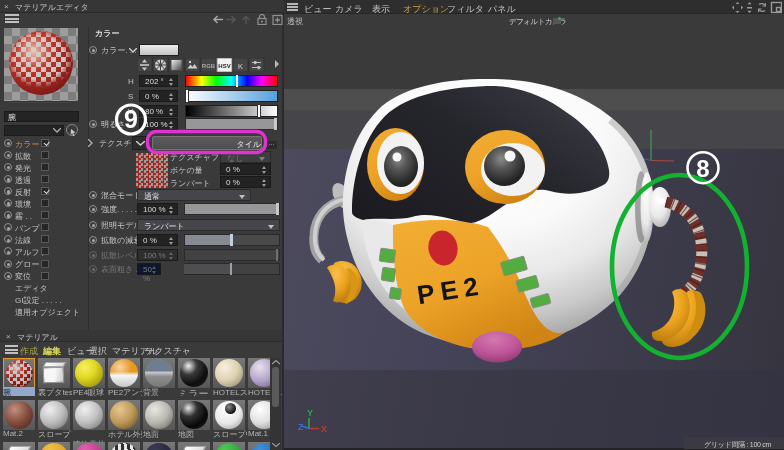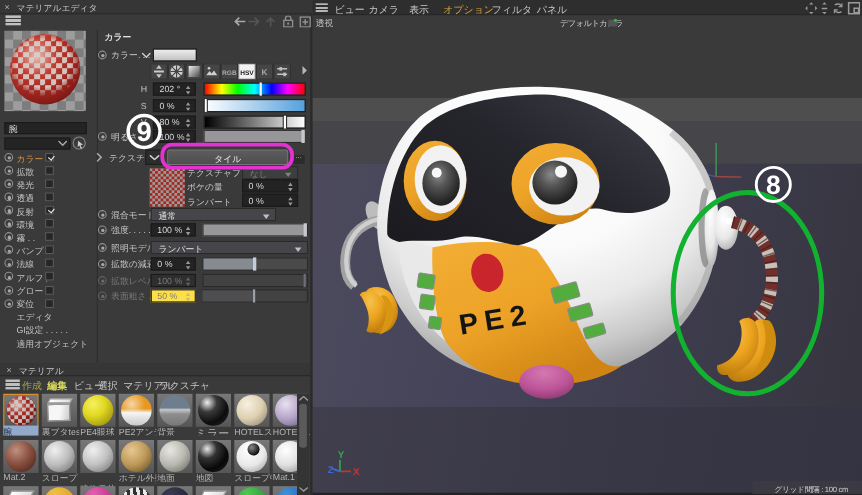--- a/index.html
+++ b/index.html
@@ -365,7 +365,7 @@
   <svg class="abs" style="left:136px;top:141px" width="9" height="5">
         <path d="M0 0l4.5 4L9 0" stroke="#ccc" stroke-width="1.5" fill="none"></path>
       </svg>
-  <div class="abs" style="left:152px;top:136px;width:110px;height:14px;background:linear-gradient(180deg,#5c5c5c,#4e4e4e);border:1px solid #757575;border-radius:2px;color:#ececec;font-size:8px;text-align:center;padding-top:2px">タイル</div>
+  <div class="abs" style="left:152px;top:136px;width:110px;height:14px;background:linear-gradient(180deg,#5c5c5c,#4e4e4e);border:1px solid #757575;border-radius:2px;color:#ececec;font-size:8px;text-align:right;padding-top:2px">タイル</div>
   <div class="abs" style="left:266px;top:141px;width:11px;height:8px;background:#2c2c2c;color:#bbb;font-size:7px;line-height:3px;text-align:center">...</div>
 
   <div class="abs" style="left:136px;top:153px;width:32px;height:35px;background:conic-gradient(#a32a22 25%,#9a9a9a 0 50%,#a32a22 0 75%,#9a9a9a 0 100%) 0 0/5px 5px"></div>

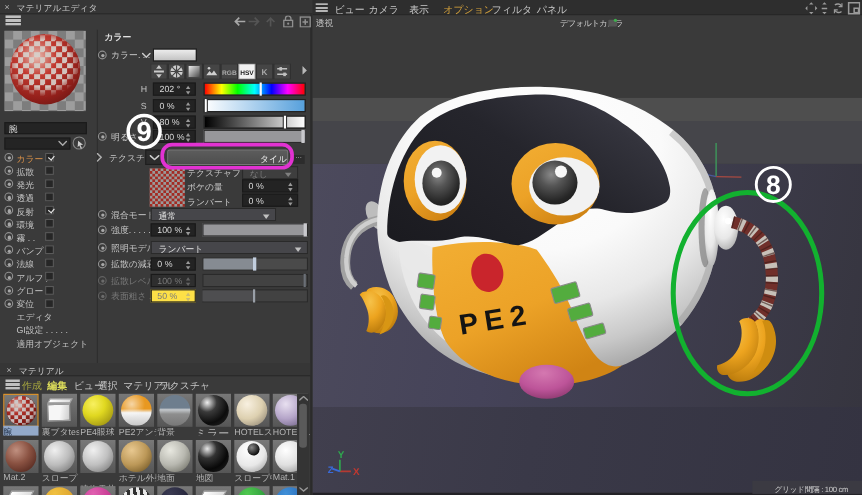--- a/index.html
+++ b/index.html
@@ -402,7 +402,7 @@
   <div class="abs" style="left:276px;top:249px;width:2px;height:12px;background:#6a6f76"></div>
   <div class="rad" style="left:89px;top:265px;opacity:.45"></div>
   <div class="abs t8" style="left:101px;top:264px;color:#7a7a7a">表面粗さ .</div>
-  <div class="sbox" style="left:137px;top:263px;width:41px;color:#7a7a7a;background:#fde047">50 %<div class="spin" style="opacity:.5"></div></div>
+  <div class="sbox" style="left:137px;top:263px;width:24px;color:#7a7a7a;background:#0f172a">50 %<div class="spin" style="opacity:.5"></div></div>
   <div class="abs" style="left:184px;top:263px;width:96px;height:12px;background:#424242;border:1px solid #2a2a2a"></div>
   <div class="abs" style="left:184px;top:264px;width:46px;height:10px;background:#4e4e50"></div>
   <div class="abs" style="left:230px;top:263px;width:2px;height:12px;background:#9aa0a8"></div>

